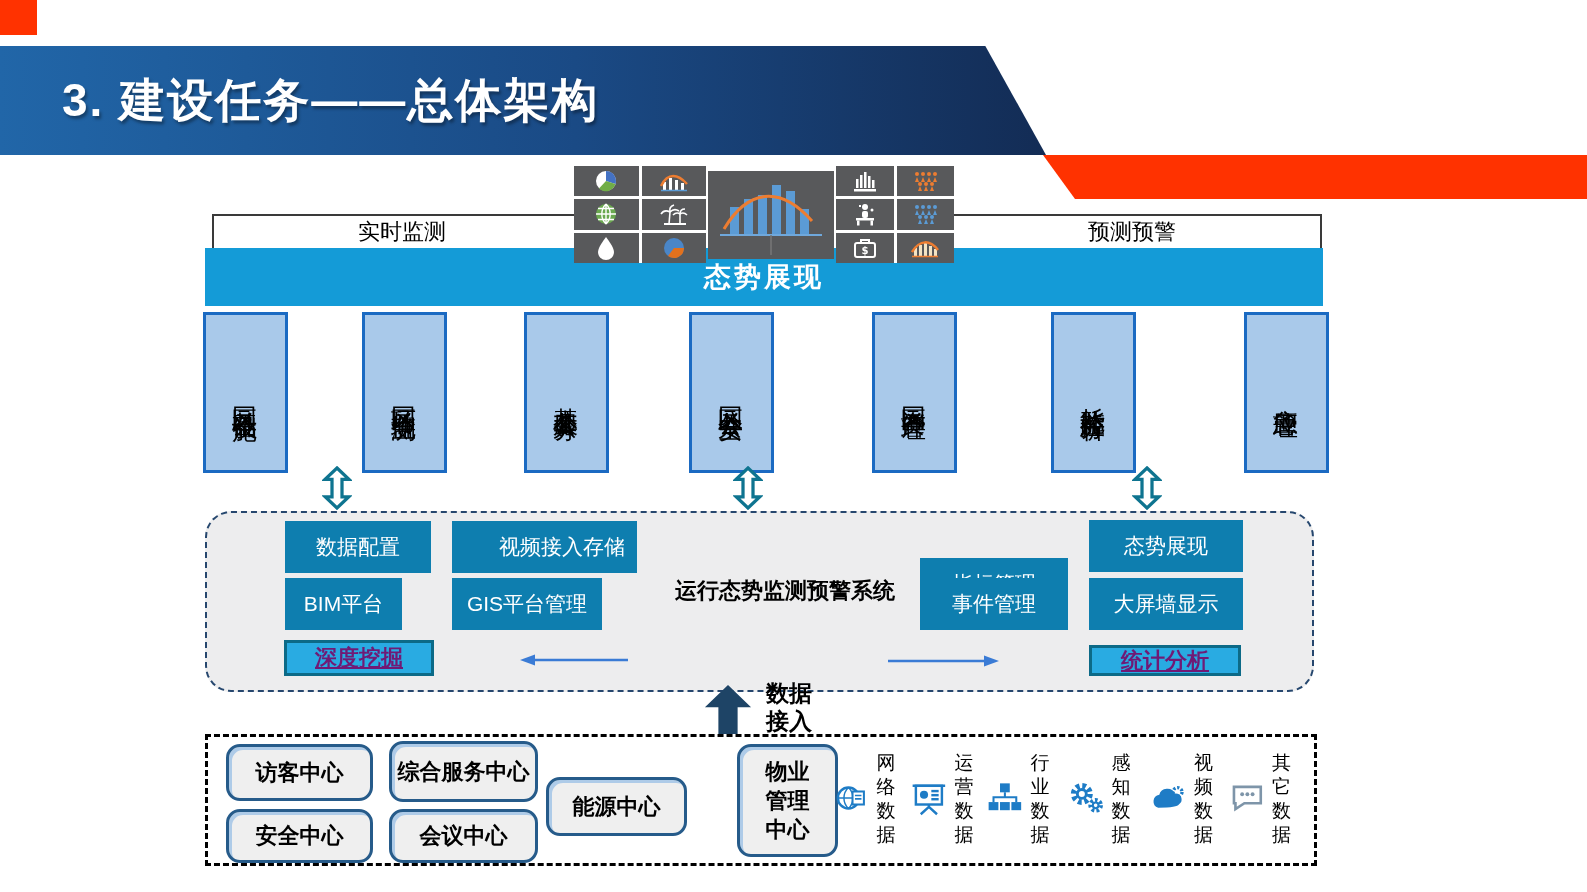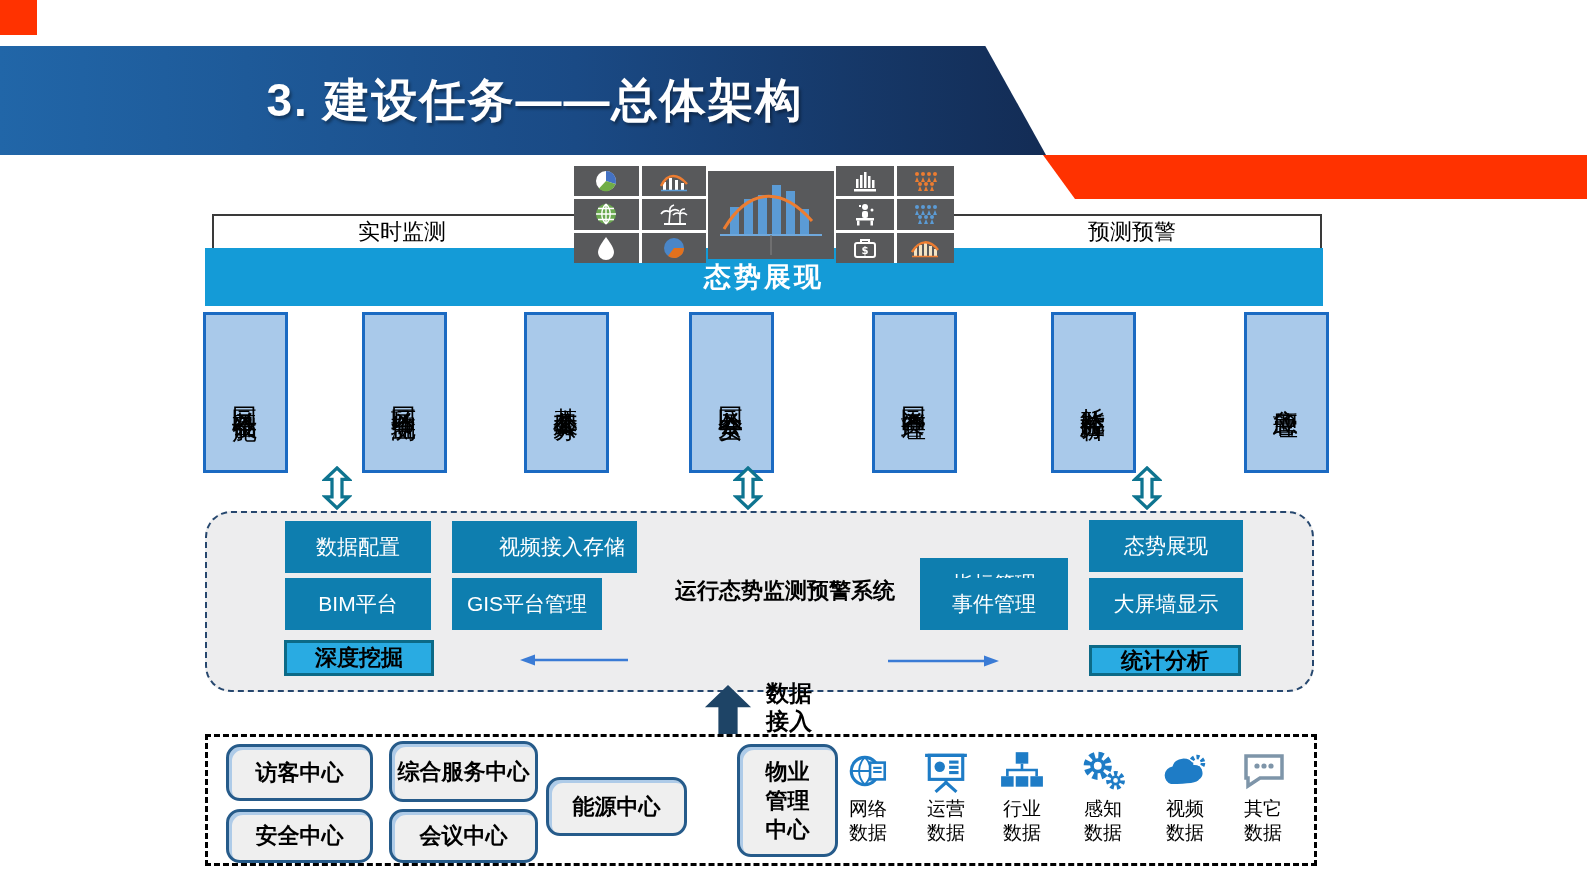--- a/index.html
+++ b/index.html
@@ -52,7 +52,7 @@
 <div id="slide">
 
   <div class="abs red-corner" style="left:0;top:0;width:37px;height:35px;"></div>
-  <div class="abs title-banner flexc" style="left:0;top:46px;width:1046px;height:109px;justify-content:center;padding-left:24px;box-sizing:border-box;">
+  <div class="abs title-banner flexc" style="left:0;top:46px;width:1046px;height:109px;justify-content:flex-start;padding-left:62px;box-sizing:border-box;">
     <div class="title-text">3. 建设任务——总体架构</div>
   </div>
   <div class="abs red-ribbon" style="left:1043px;top:155px;width:544px;height:44px;"></div>

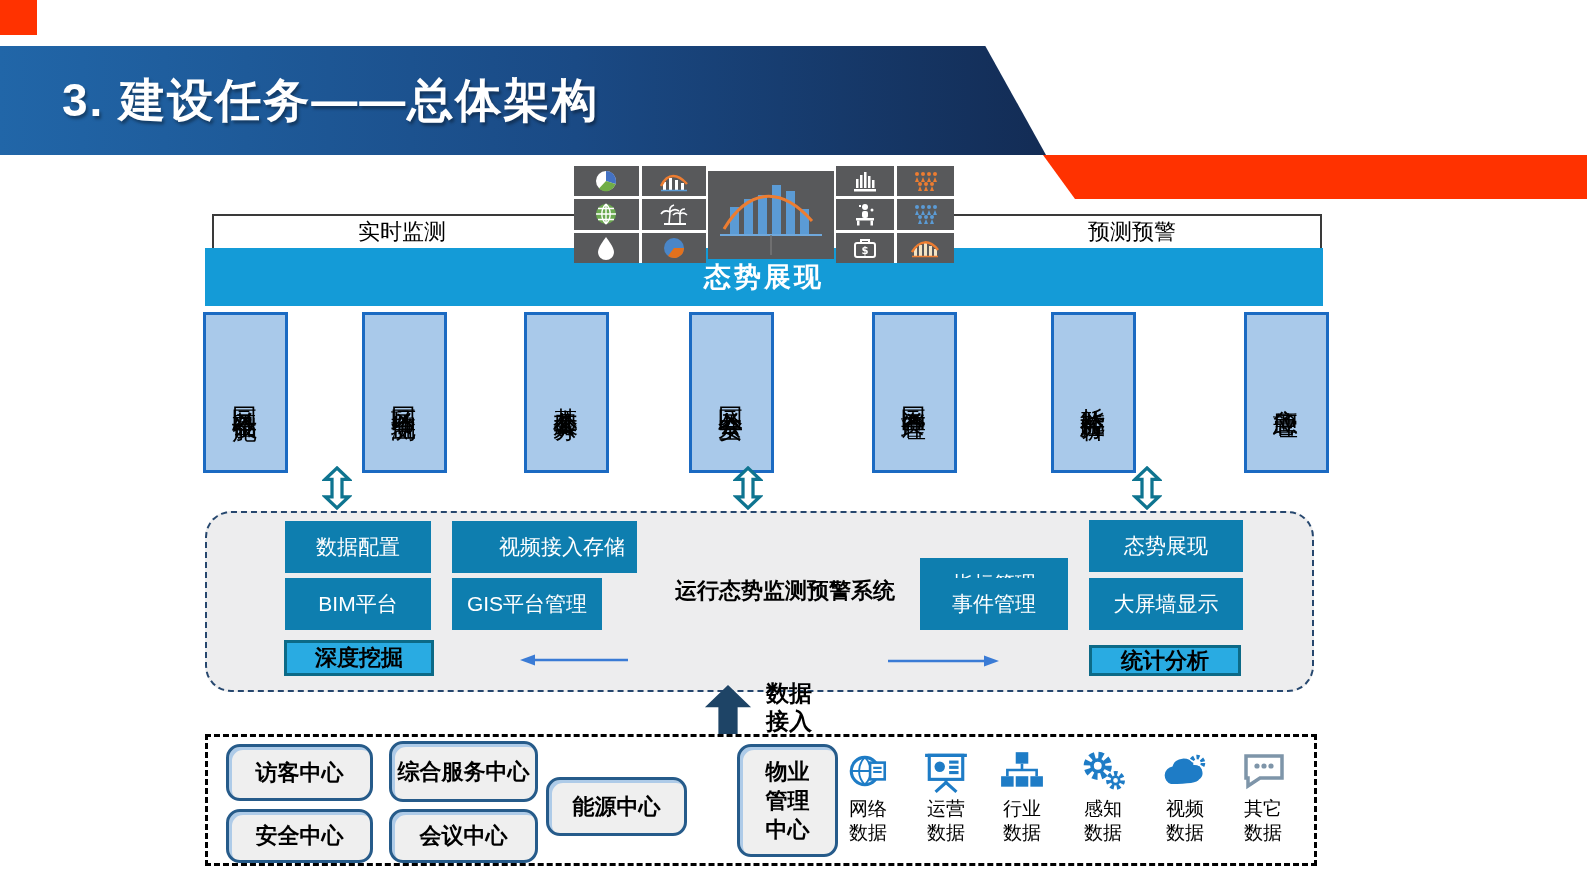--- a/index.html
+++ b/index.html
@@ -238,7 +238,7 @@
 
   <div class="abs teal-btn flexc" style="left:285px;top:521px;width:146px;height:52px;">数据配置</div>
   <div class="abs teal-btn flexc" style="left:452px;top:521px;width:150px;height:52px;padding-left:35px;">视频接入存储</div>
-  <div class="abs teal-btn flexc" style="left:285px;top:578px;width:146px;height:52px;">BIM平台</div>
+  <div class="abs teal-btn flexc" style="left:285px;top:578px;width:117px;height:52px;">BIM平台</div>
   <div class="abs teal-btn flexc" style="left:452px;top:578px;width:150px;height:52px;">GIS平台管理</div>
 
   <div class="abs platform-title" style="left:620px;top:576px;width:330px;">运行态势监测预警系统</div>

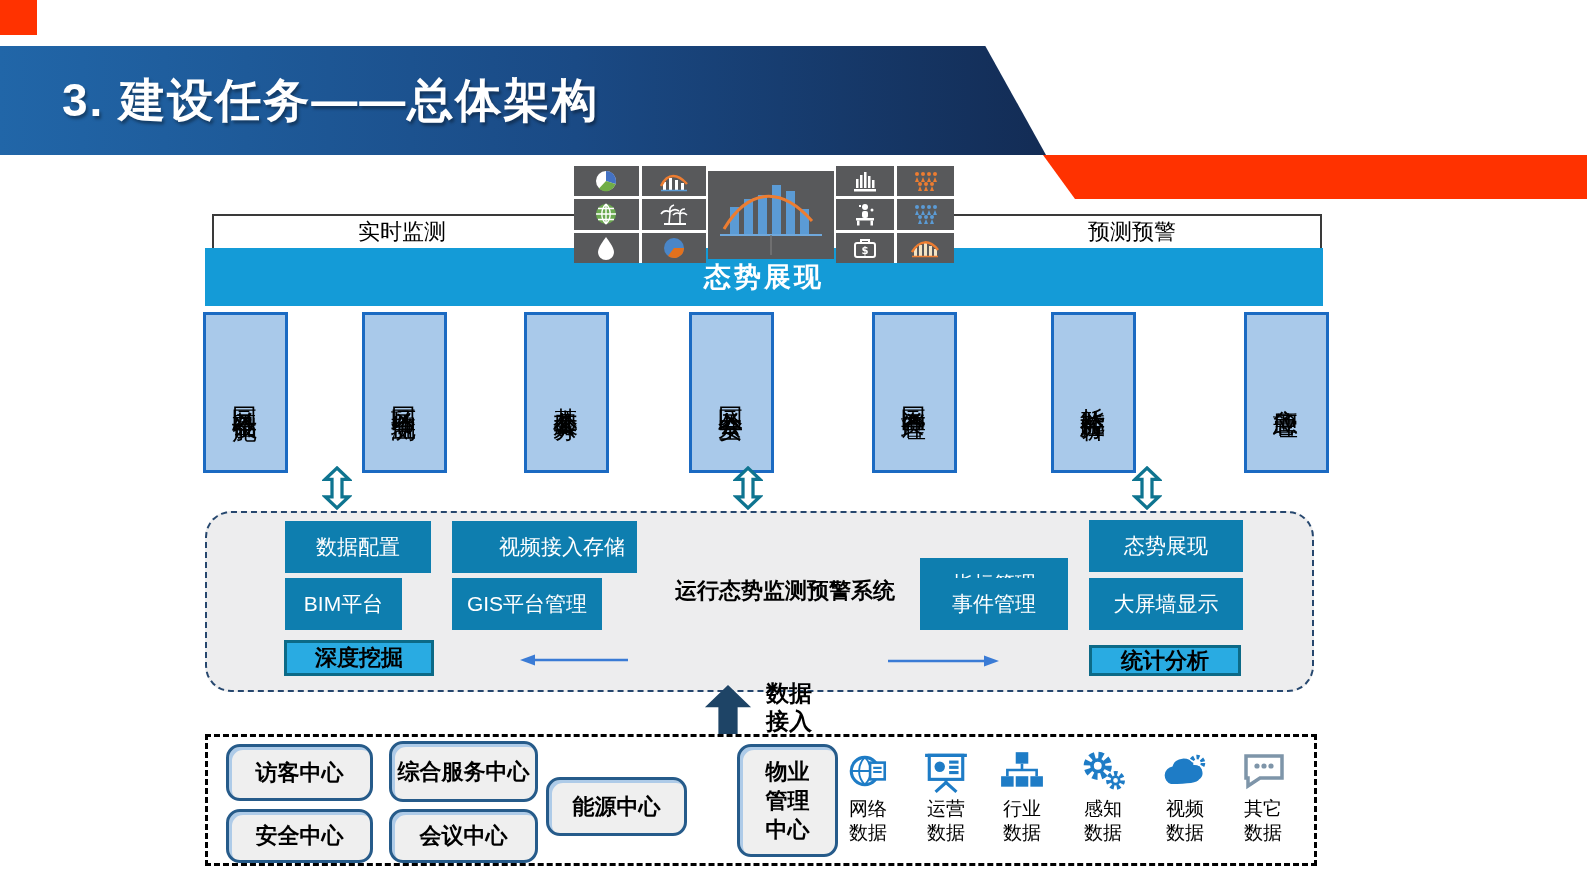--- a/index.html
+++ b/index.html
@@ -32,7 +32,7 @@
   
   .platform-box{background:#EDEDEE;border:2px dashed #26476E;border-radius:26px;}
   .teal-btn{background:#0E7EAF;color:#fff;font-size:21px;}
-  .tag-btn{background:#29ABE2;border:3px solid #0C6A87;color:#000000;font-size:22px;font-weight:bold;}
+  .tag-btn{background:#29ABE2;border:3px solid #0C6A87;color:#701a75;font-size:22px;font-weight:bold;text-decoration:underline;}
   .platform-title{font-size:22px;font-weight:bold;text-align:center;white-space:nowrap;}
 
   

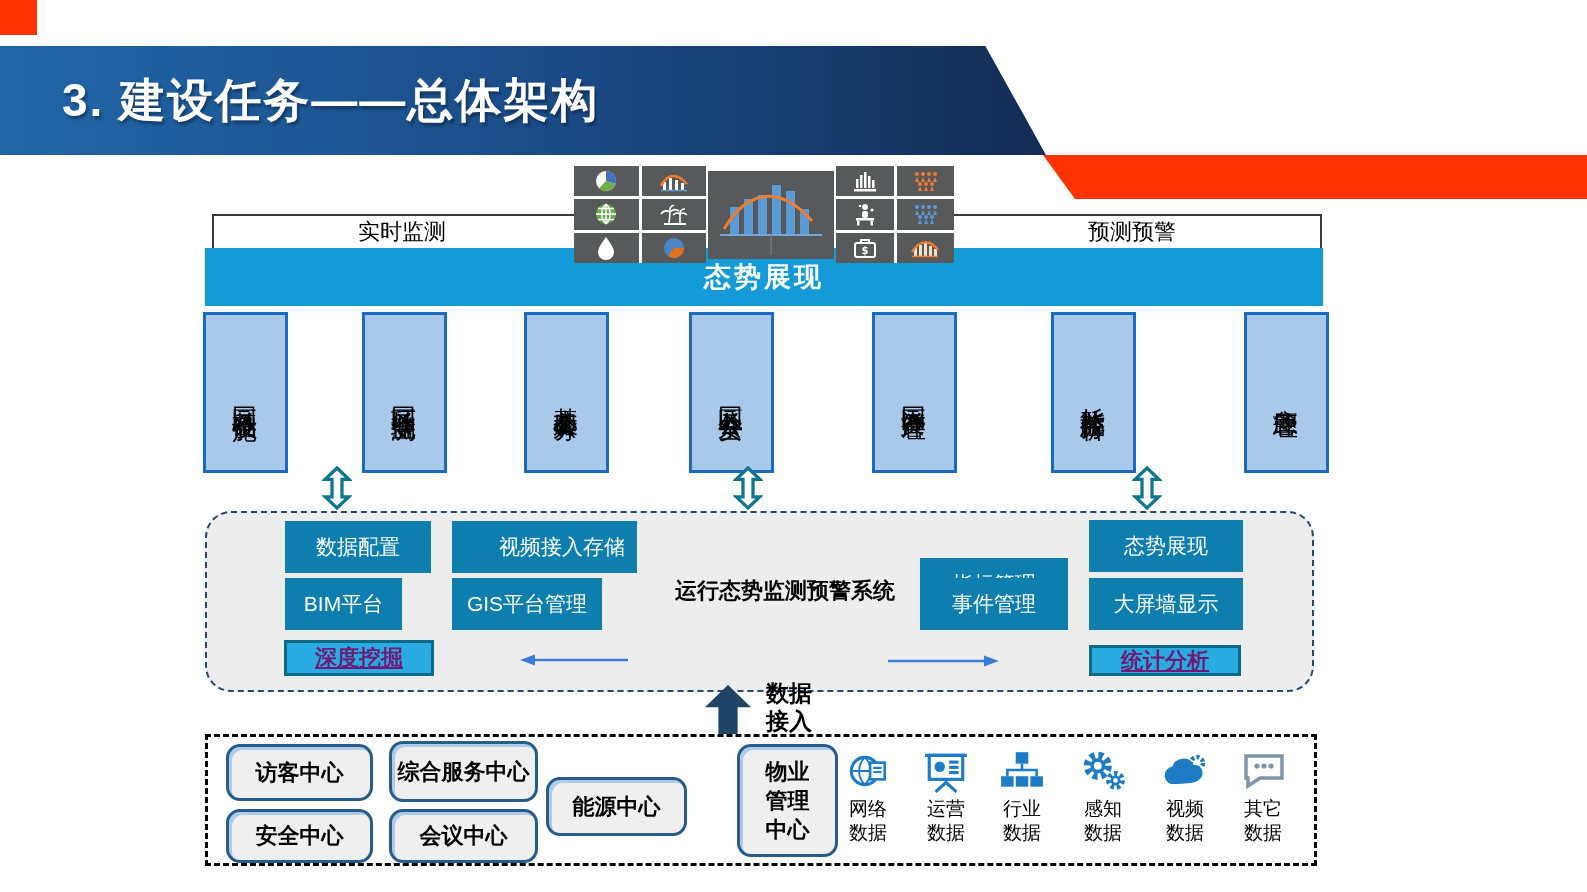--- a/index.html
+++ b/index.html
@@ -43,7 +43,7 @@
   .center-btn{background:#EFEFEF;border:3px solid #265B8A;border-radius:14px;
     box-shadow:inset 3px 3px 0 #AECBE8;color:#000;font-size:22px;font-weight:bold;}
   .center-btn.wrap span{width:52px;word-break:break-all;line-height:29px;text-align:center;display:block;}
-  .dtype-item{display:flex;flex-direction:column;align-items:center;justify-content:flex-end;}
+  .dtype-item{display:flex;align-items:center;justify-content:flex-end;}
   .dtype-label{margin-top:3px;width:44px;font-size:19px;line-height:24px;text-align:center;word-break:break-all;}
 </style>
 </head>

